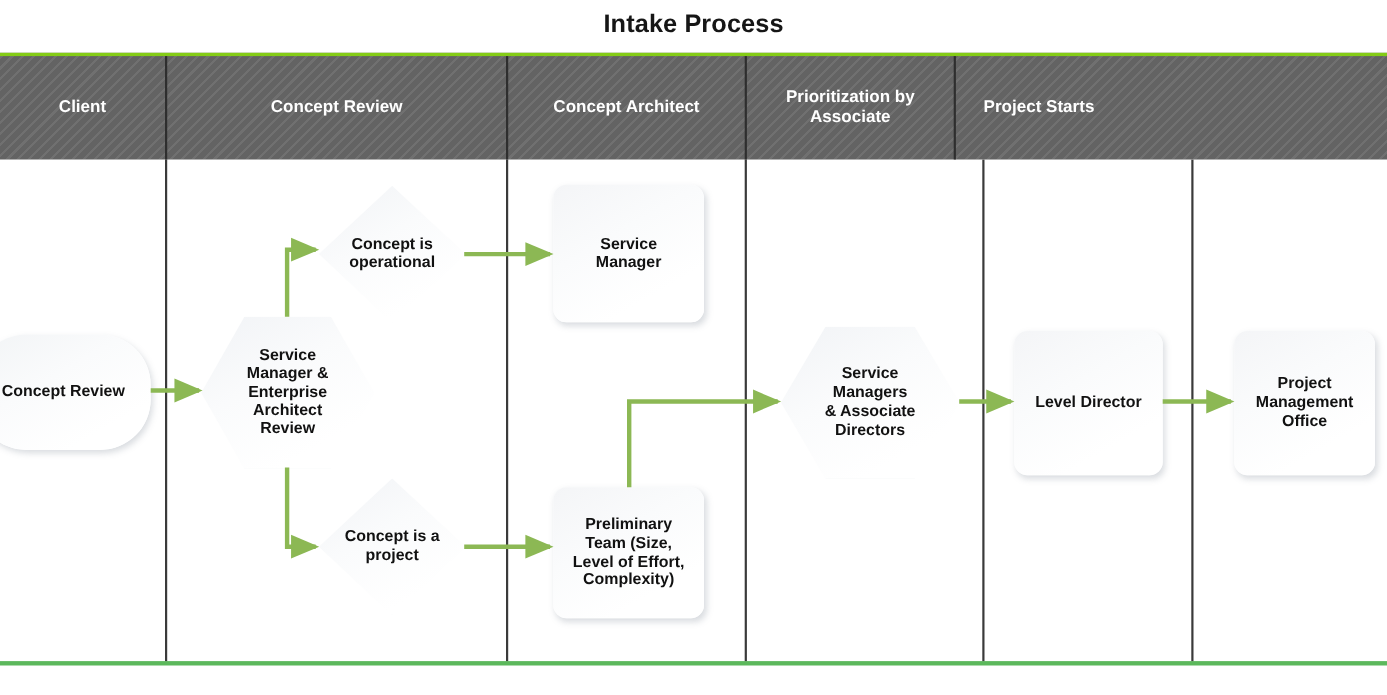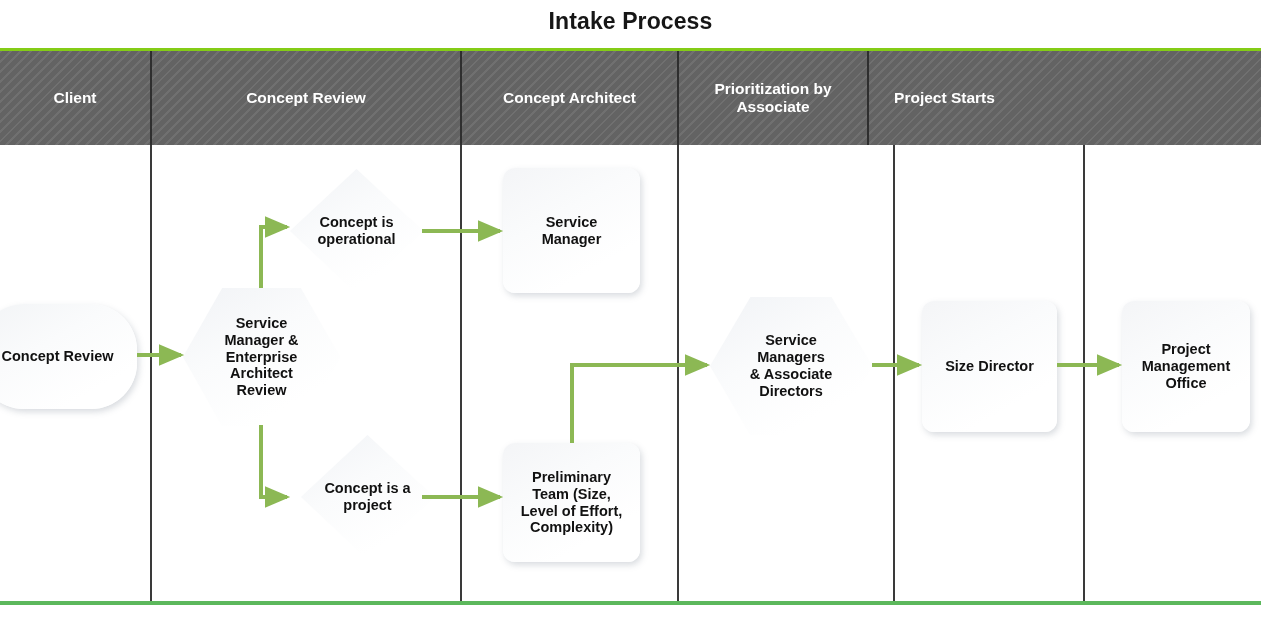--- a/index.html
+++ b/index.html
@@ -202,7 +202,7 @@
     </div>
 
     <div class="node shape-rect" style="left:922px;top:301px;width:135px;height:131px;">
-      <span class="lbl">Size Director</span>
+      <span class="lbl">Level Director</span>
     </div>
 
     <div class="node shape-rect" style="left:1122px;top:301px;width:128px;height:131px;">

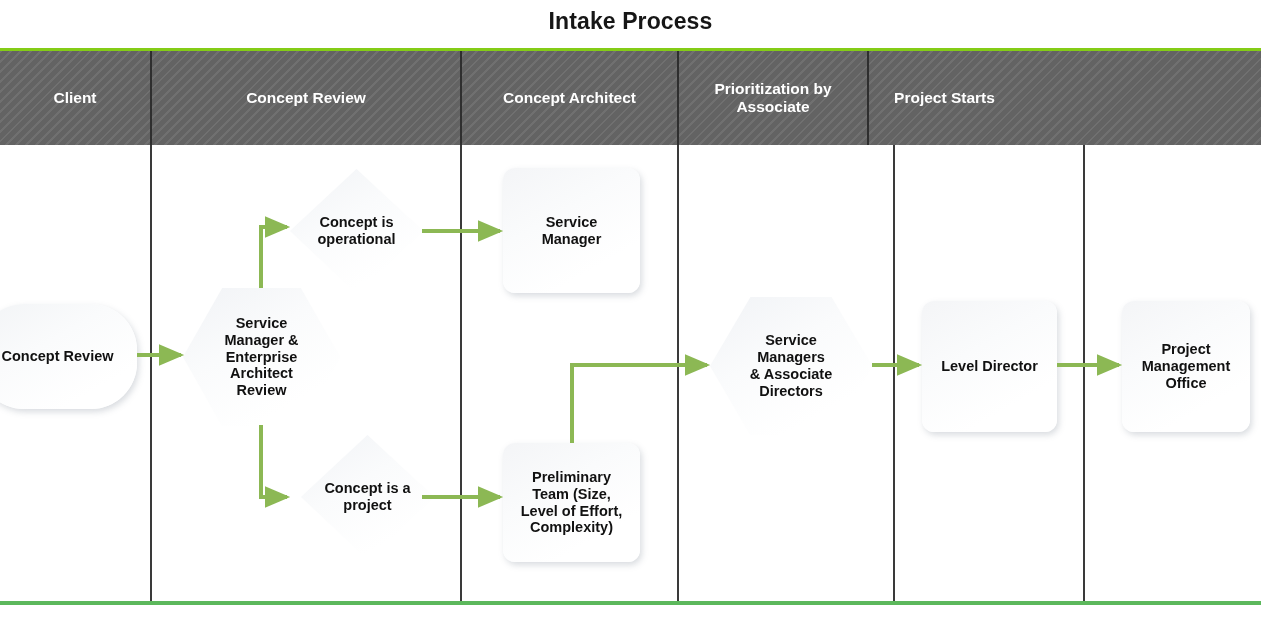--- a/index.html
+++ b/index.html
@@ -177,7 +177,7 @@
 operational</span>
     </div>
 
-    <div class="node shape-diamond" style="left:301px;top:435px;width:133px;height:124px;">
+    <div class="node shape-diamond" style="left:290px;top:435px;width:133px;height:124px;">
       <span class="lbl">Concept is a
 project</span>
     </div>

